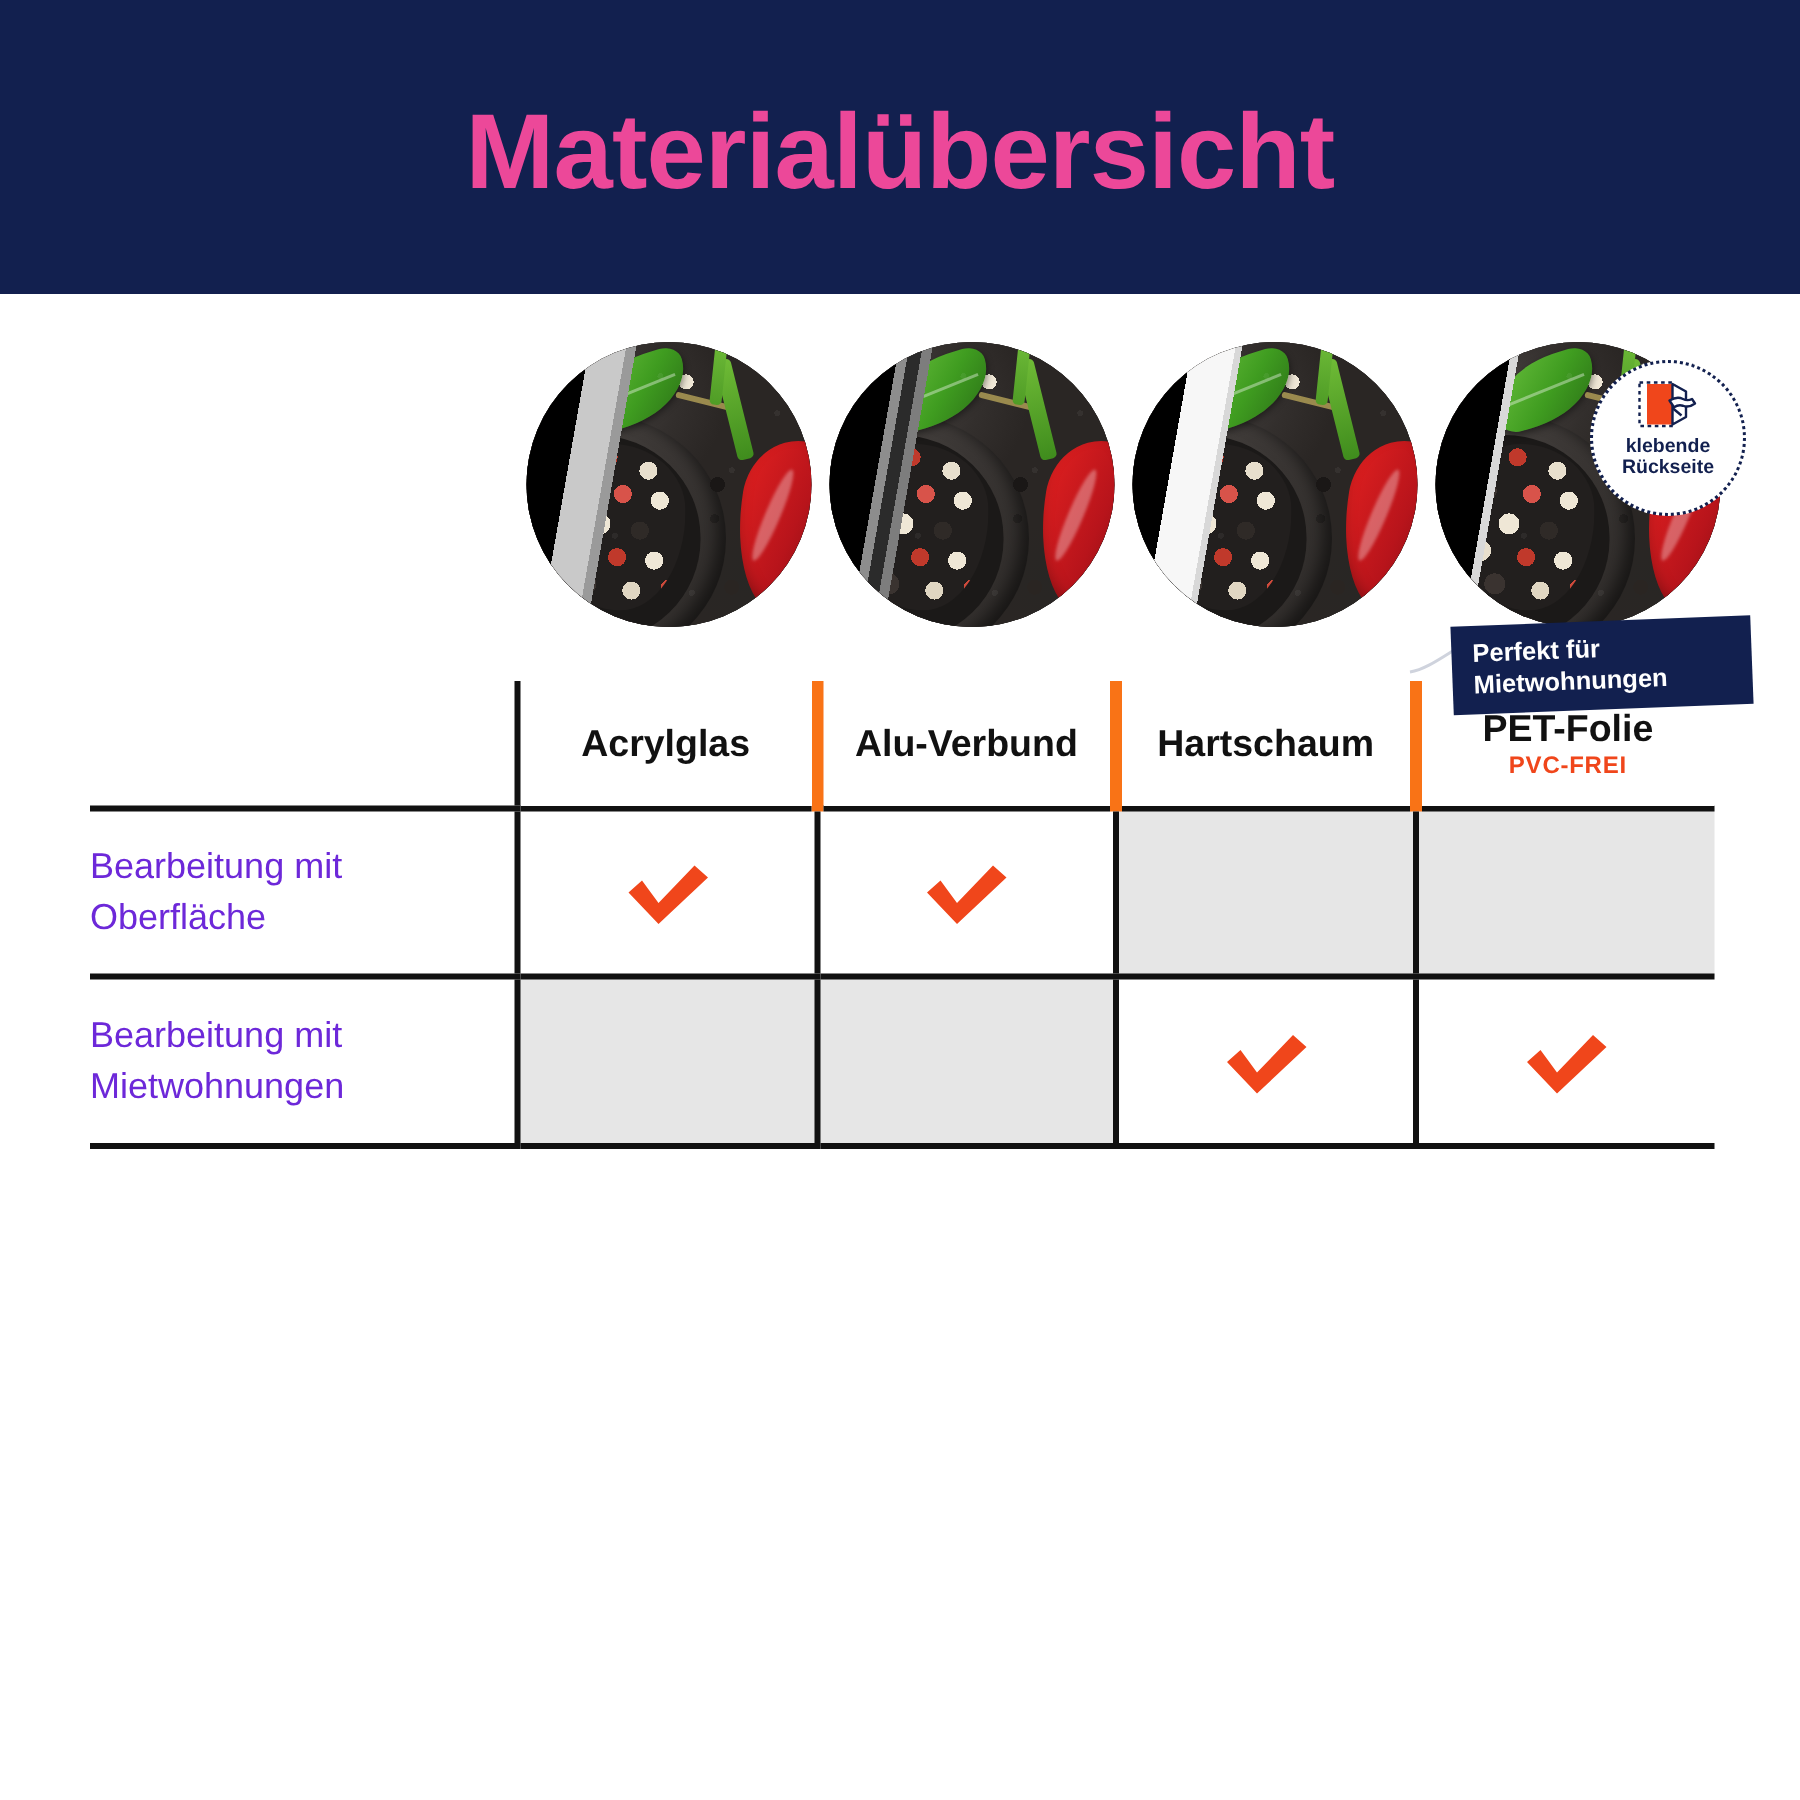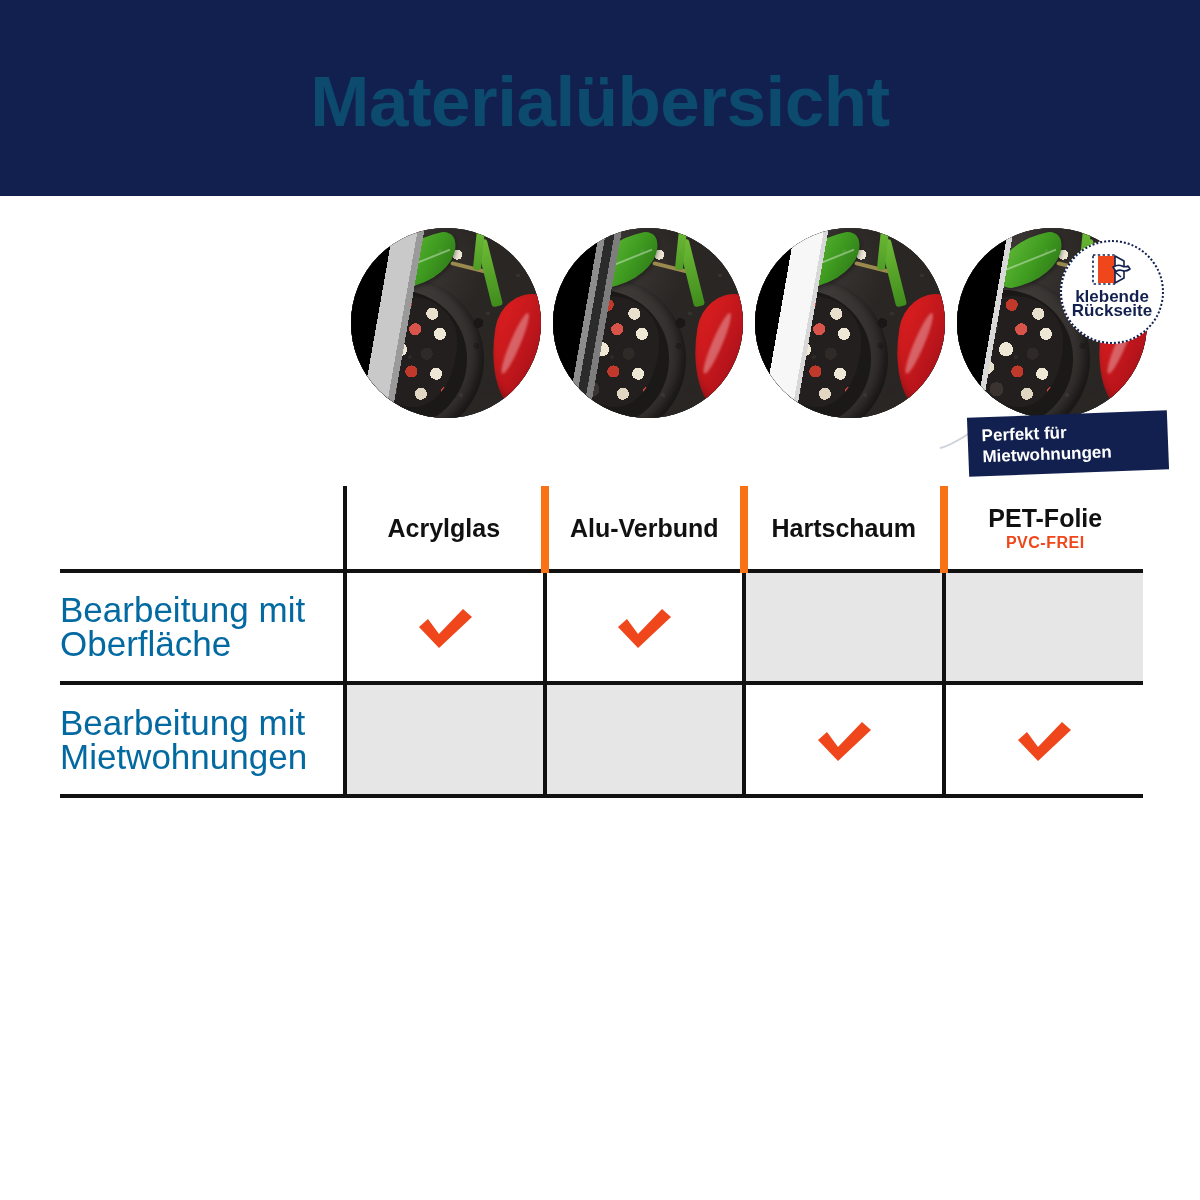--- a/index.html
+++ b/index.html
@@ -39,7 +39,7 @@
     display: flex;
     align-items: center;
     justify-content: center;
-    color: #0c4a6e;
+    color: #ec4899;
     font-family: "Liberation Sans", sans-serif;
     font-weight: bold;
     font-size: 71px;

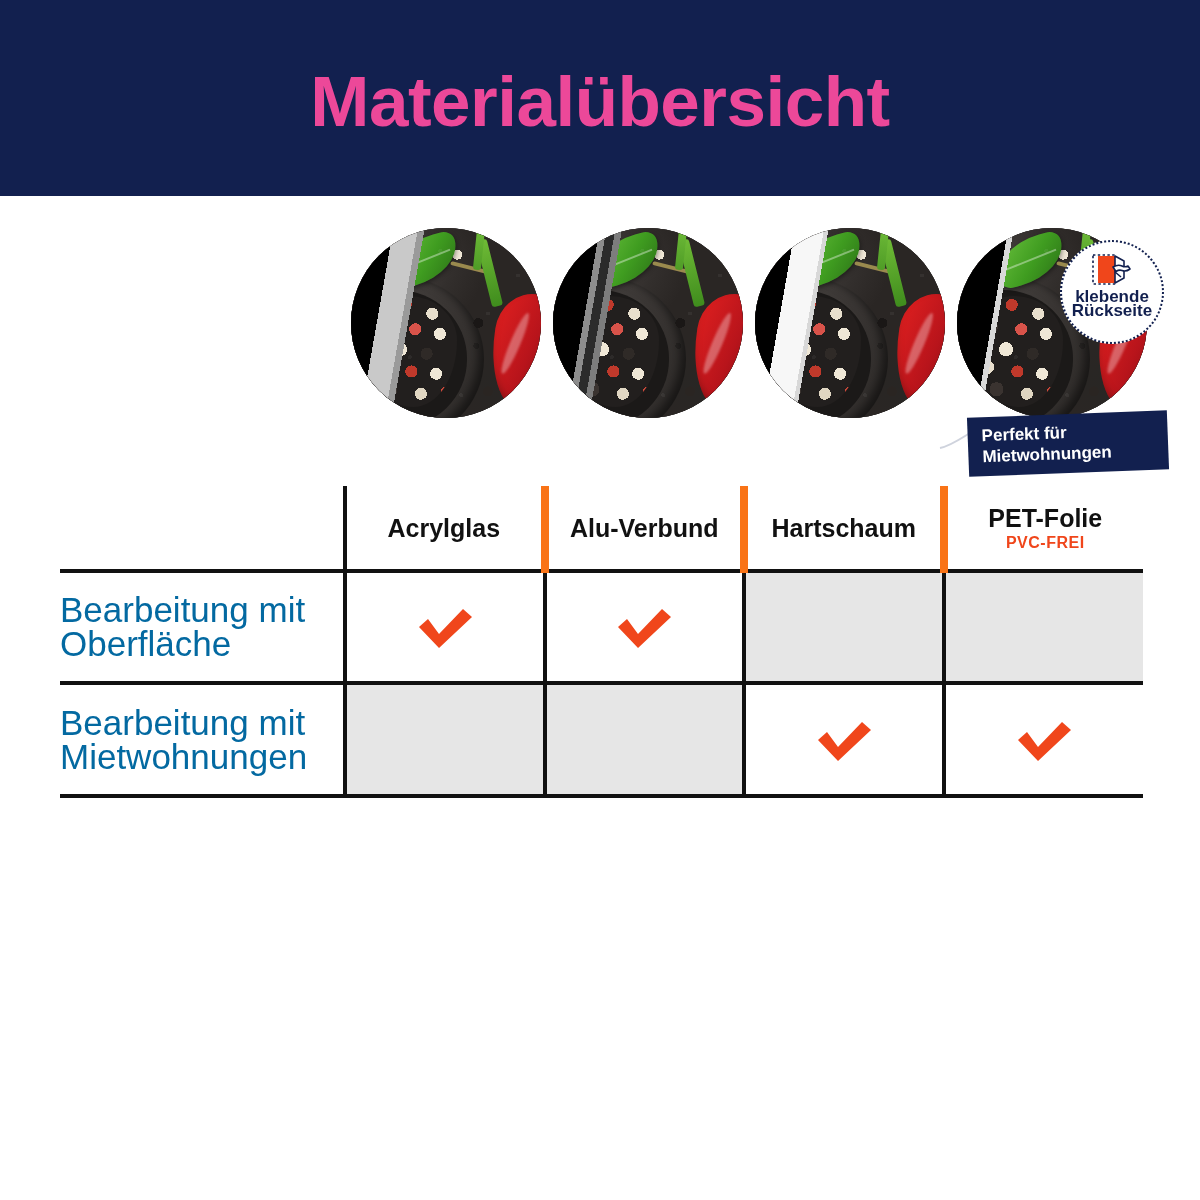--- a/index.html
+++ b/index.html
@@ -297,7 +297,7 @@
   .badge-text {
     font-family: "Liberation Sans", sans-serif;
     font-weight: bold;
-    font-size: 17px;
+    font-size: 13px;
     line-height: 14px;
     color: #12204f;
     text-align: center;

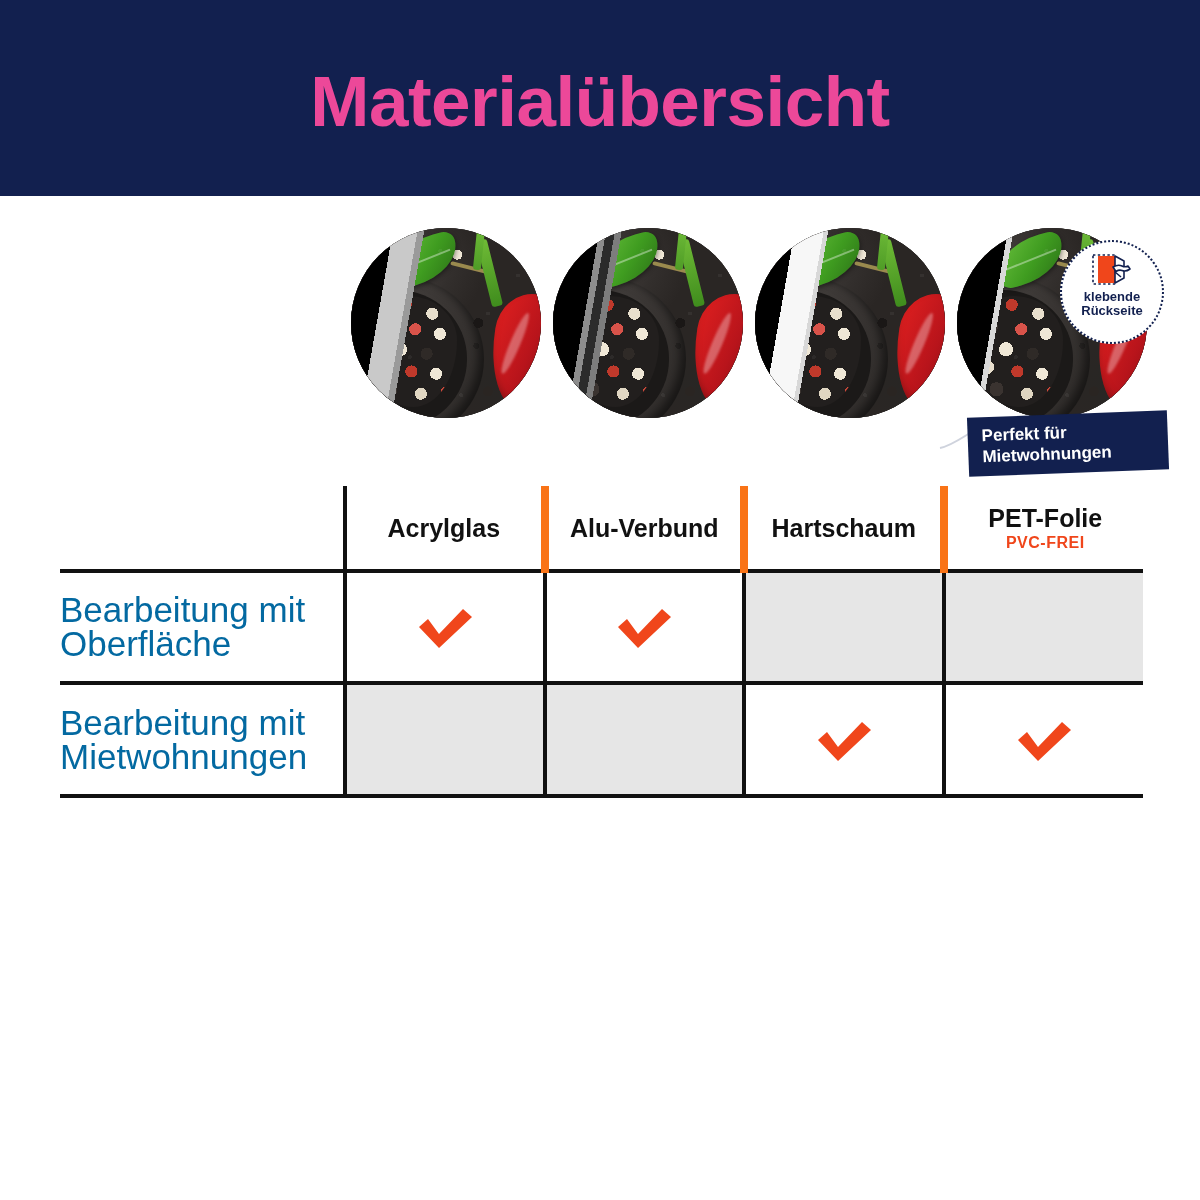--- a/index.html
+++ b/index.html
@@ -333,7 +333,7 @@
   .table-wrap {
     position: absolute;
     left: 60px;
-    top: 486px;
+    top: 454px;
     width: 1083px;
     height: 625px;
   }

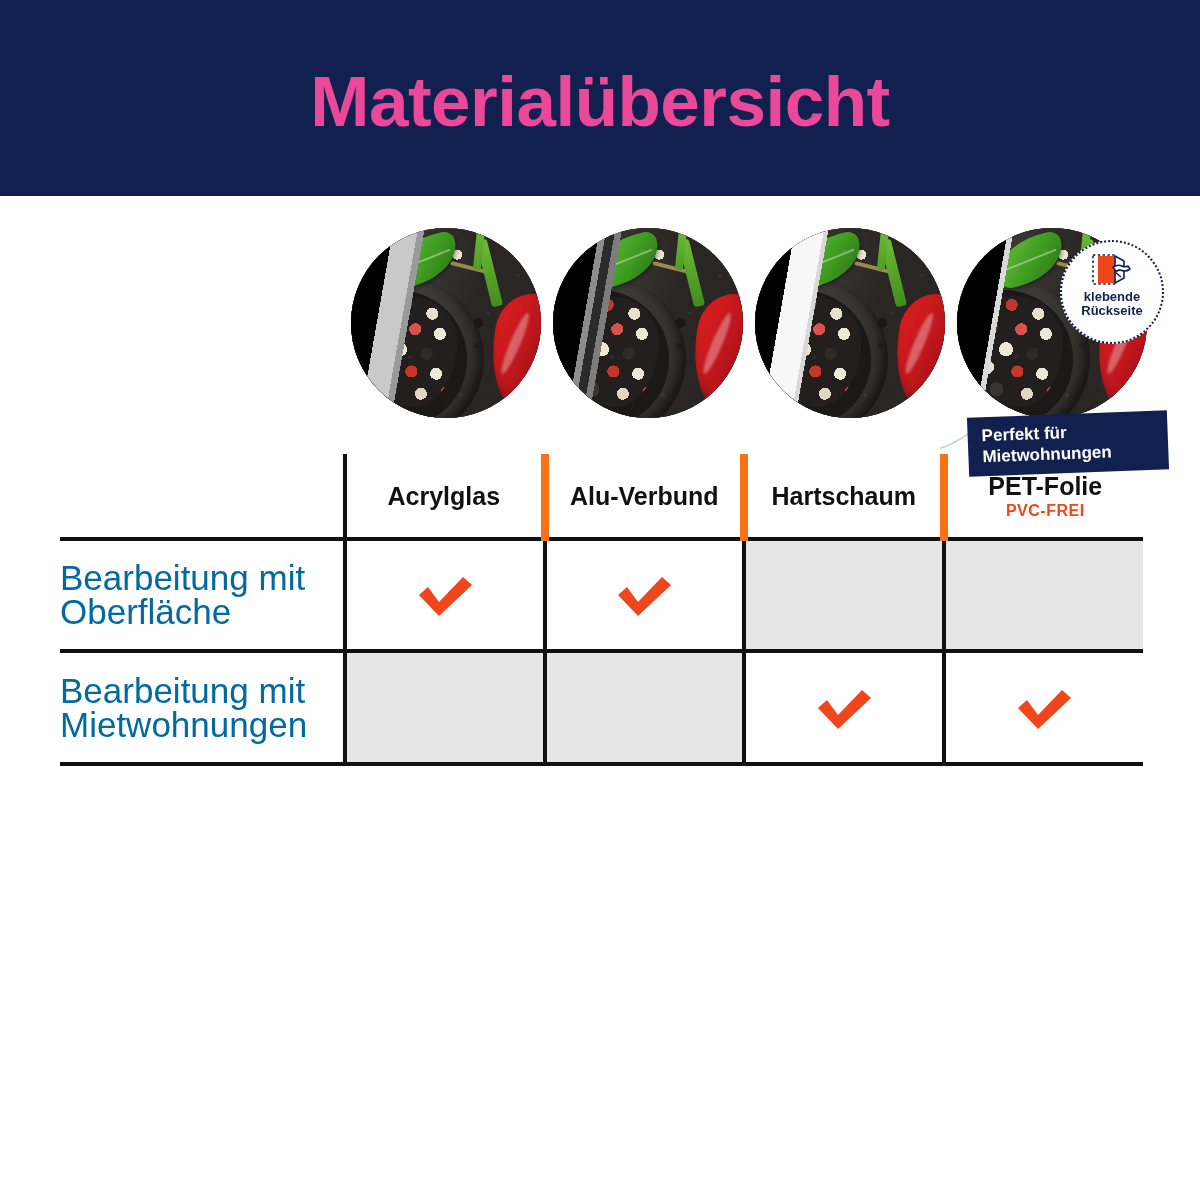--- a/index.html
+++ b/index.html
@@ -387,8 +387,8 @@
   
   .row-label {
     font-family: "Liberation Sans", sans-serif;
-    font-size: 35px;
-    color: #0369a1;
+    font-size: 24px;
+    color: #6d28d9;
     line-height: 34px;
     padding-left: 18px;
     border-bottom: 4px solid #111111;

